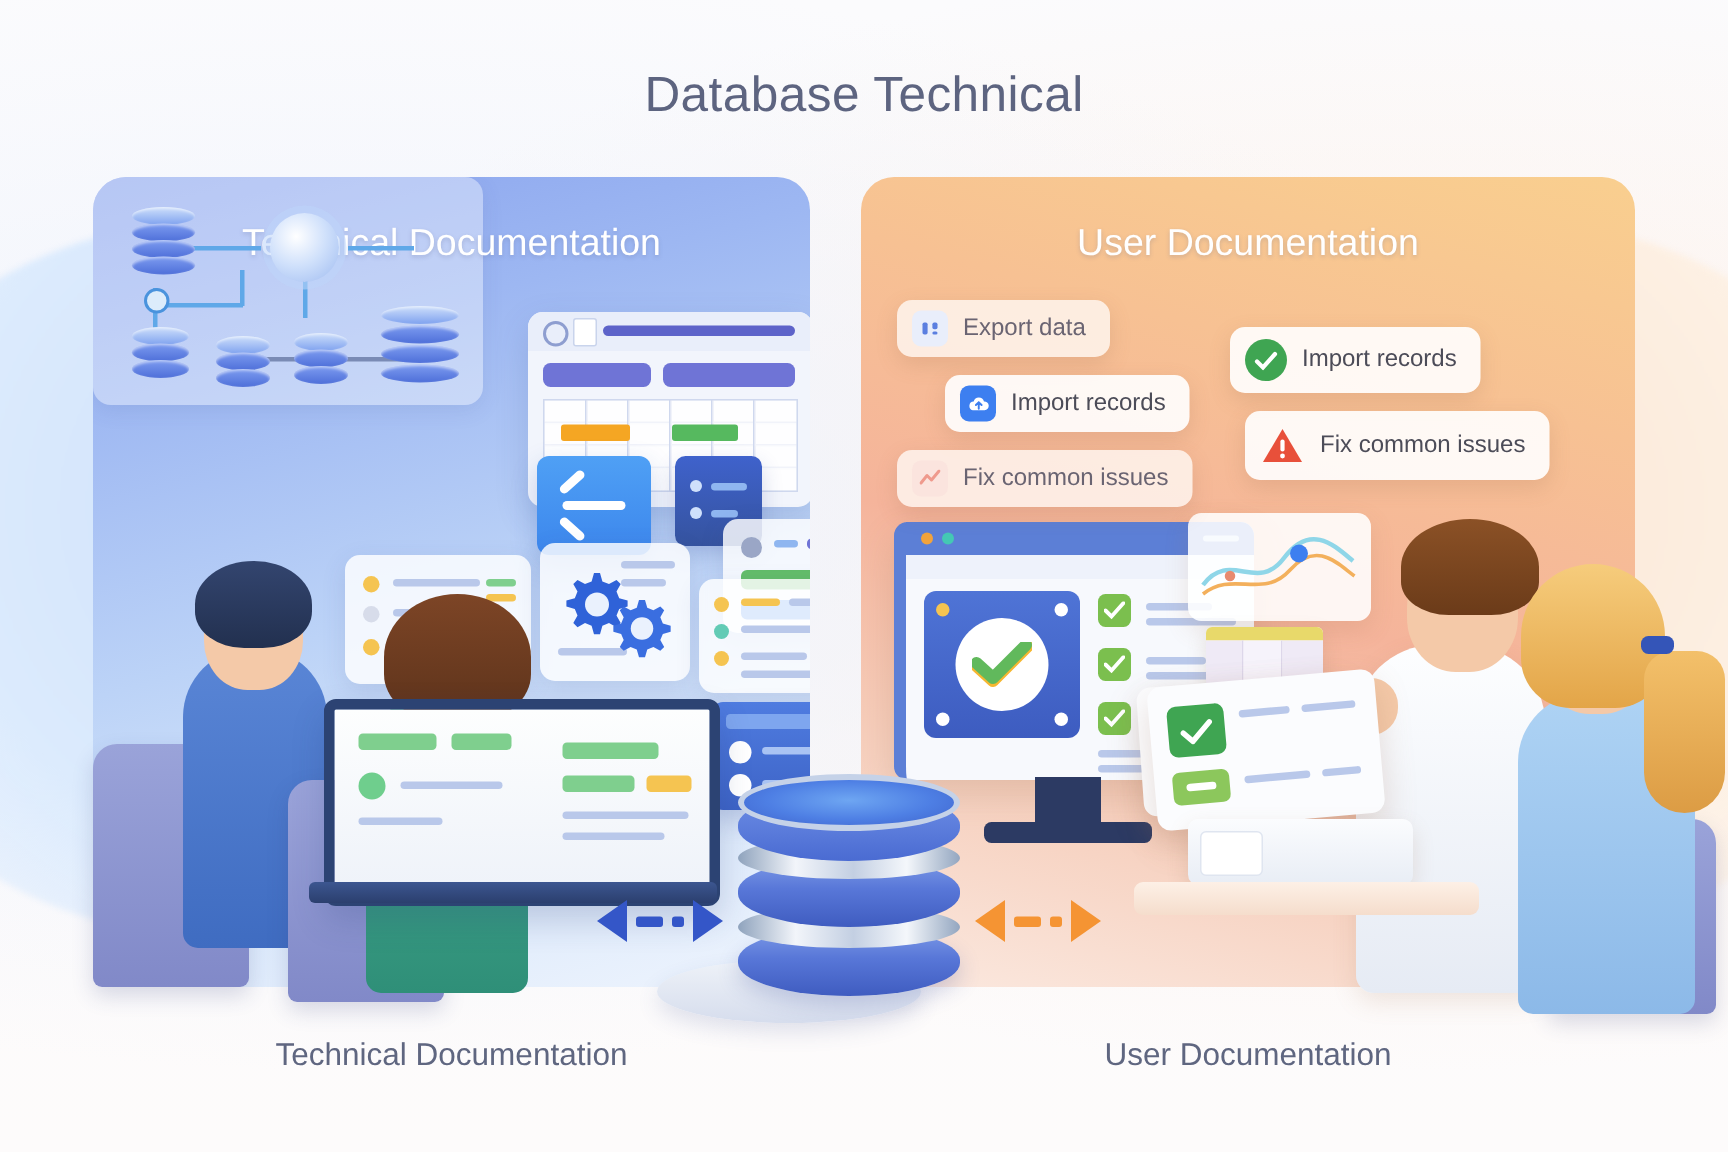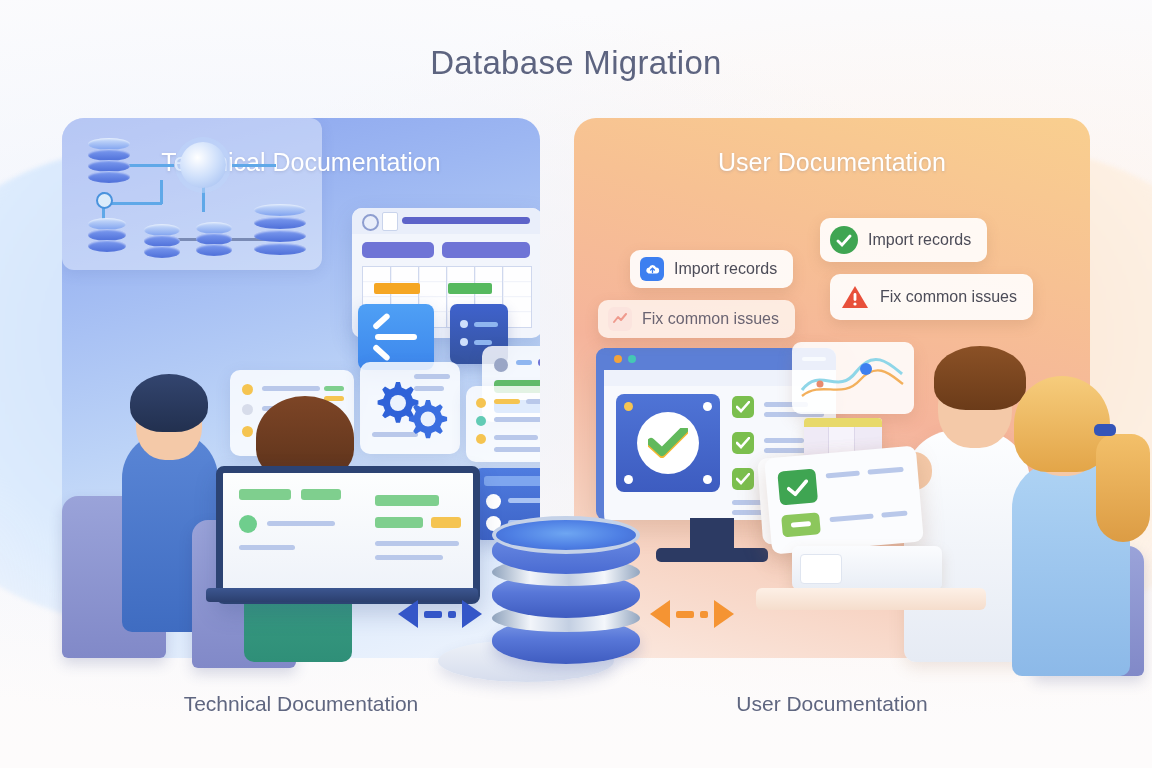--- a/index.html
+++ b/index.html
@@ -105,7 +105,7 @@
   <div class="blob blob-left"></div>
   <div class="blob blob-right"></div>
 
-  <div class="title">Database Migration</div>
+  <div class="title">Database Technical</div>
 
   <div class="panel panel-left">
     <div class="panel-head">Technical Documentation</div>

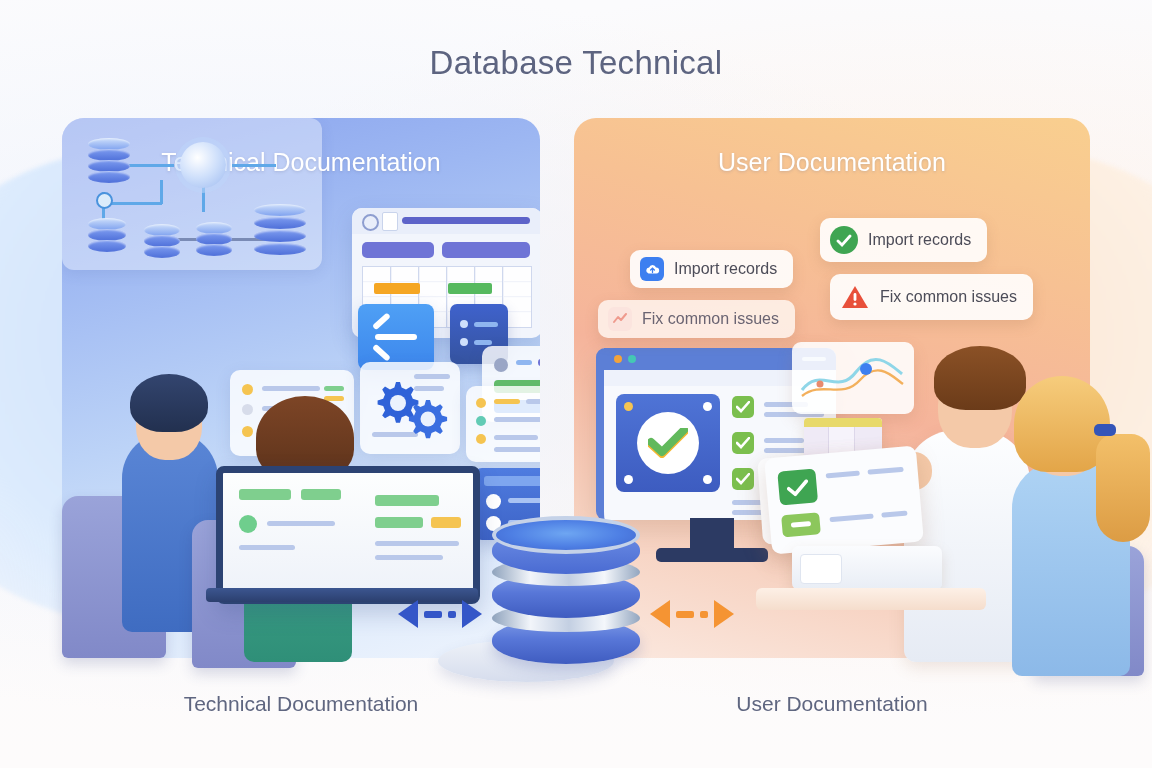--- a/index.html
+++ b/index.html
@@ -345,6 +345,16 @@
       <div class="line" style="left:102px;top:60px;width:24px;"></div>
     </div>
 
+    <div class="chip faded" style="left:24px;top:82px;">
+      <span class="chip-ico" style="background:#e9eefb;">
+        <svg width="14" height="14" viewBox="0 0 14 14">
+            <rect x="2" y="3" width="3.4" height="8" rx="1.2" fill="#5b7fe0"></rect>
+            <rect x="8.6" y="3" width="3.4" height="4.5" rx="1.2" fill="#5b7fe0"></rect>
+            <rect x="8.6" y="9" width="3.4" height="2" rx="1" fill="#5b7fe0"></rect>
+          </svg>
+      </span>
+      <span>Export data</span>
+    </div>
 
     <div class="chip" style="left:56px;top:132px;">
       <span class="chip-ico" style="background:#3d7ff0;">

